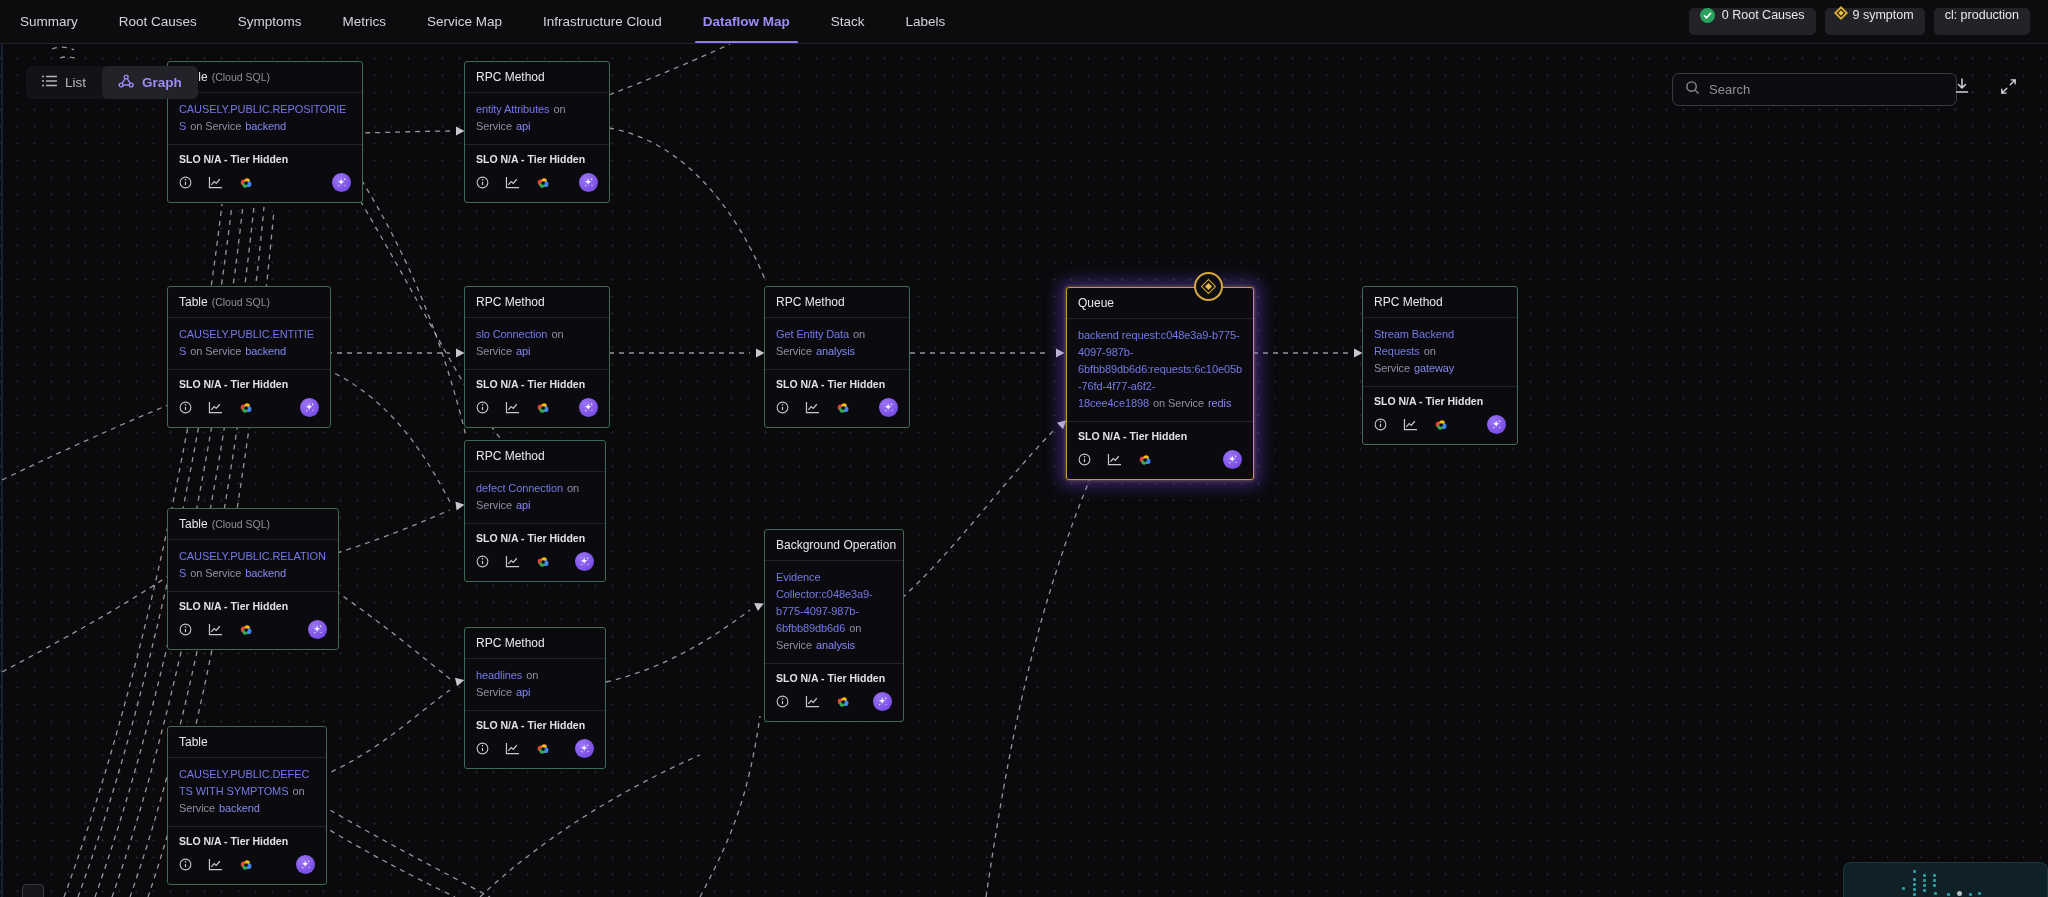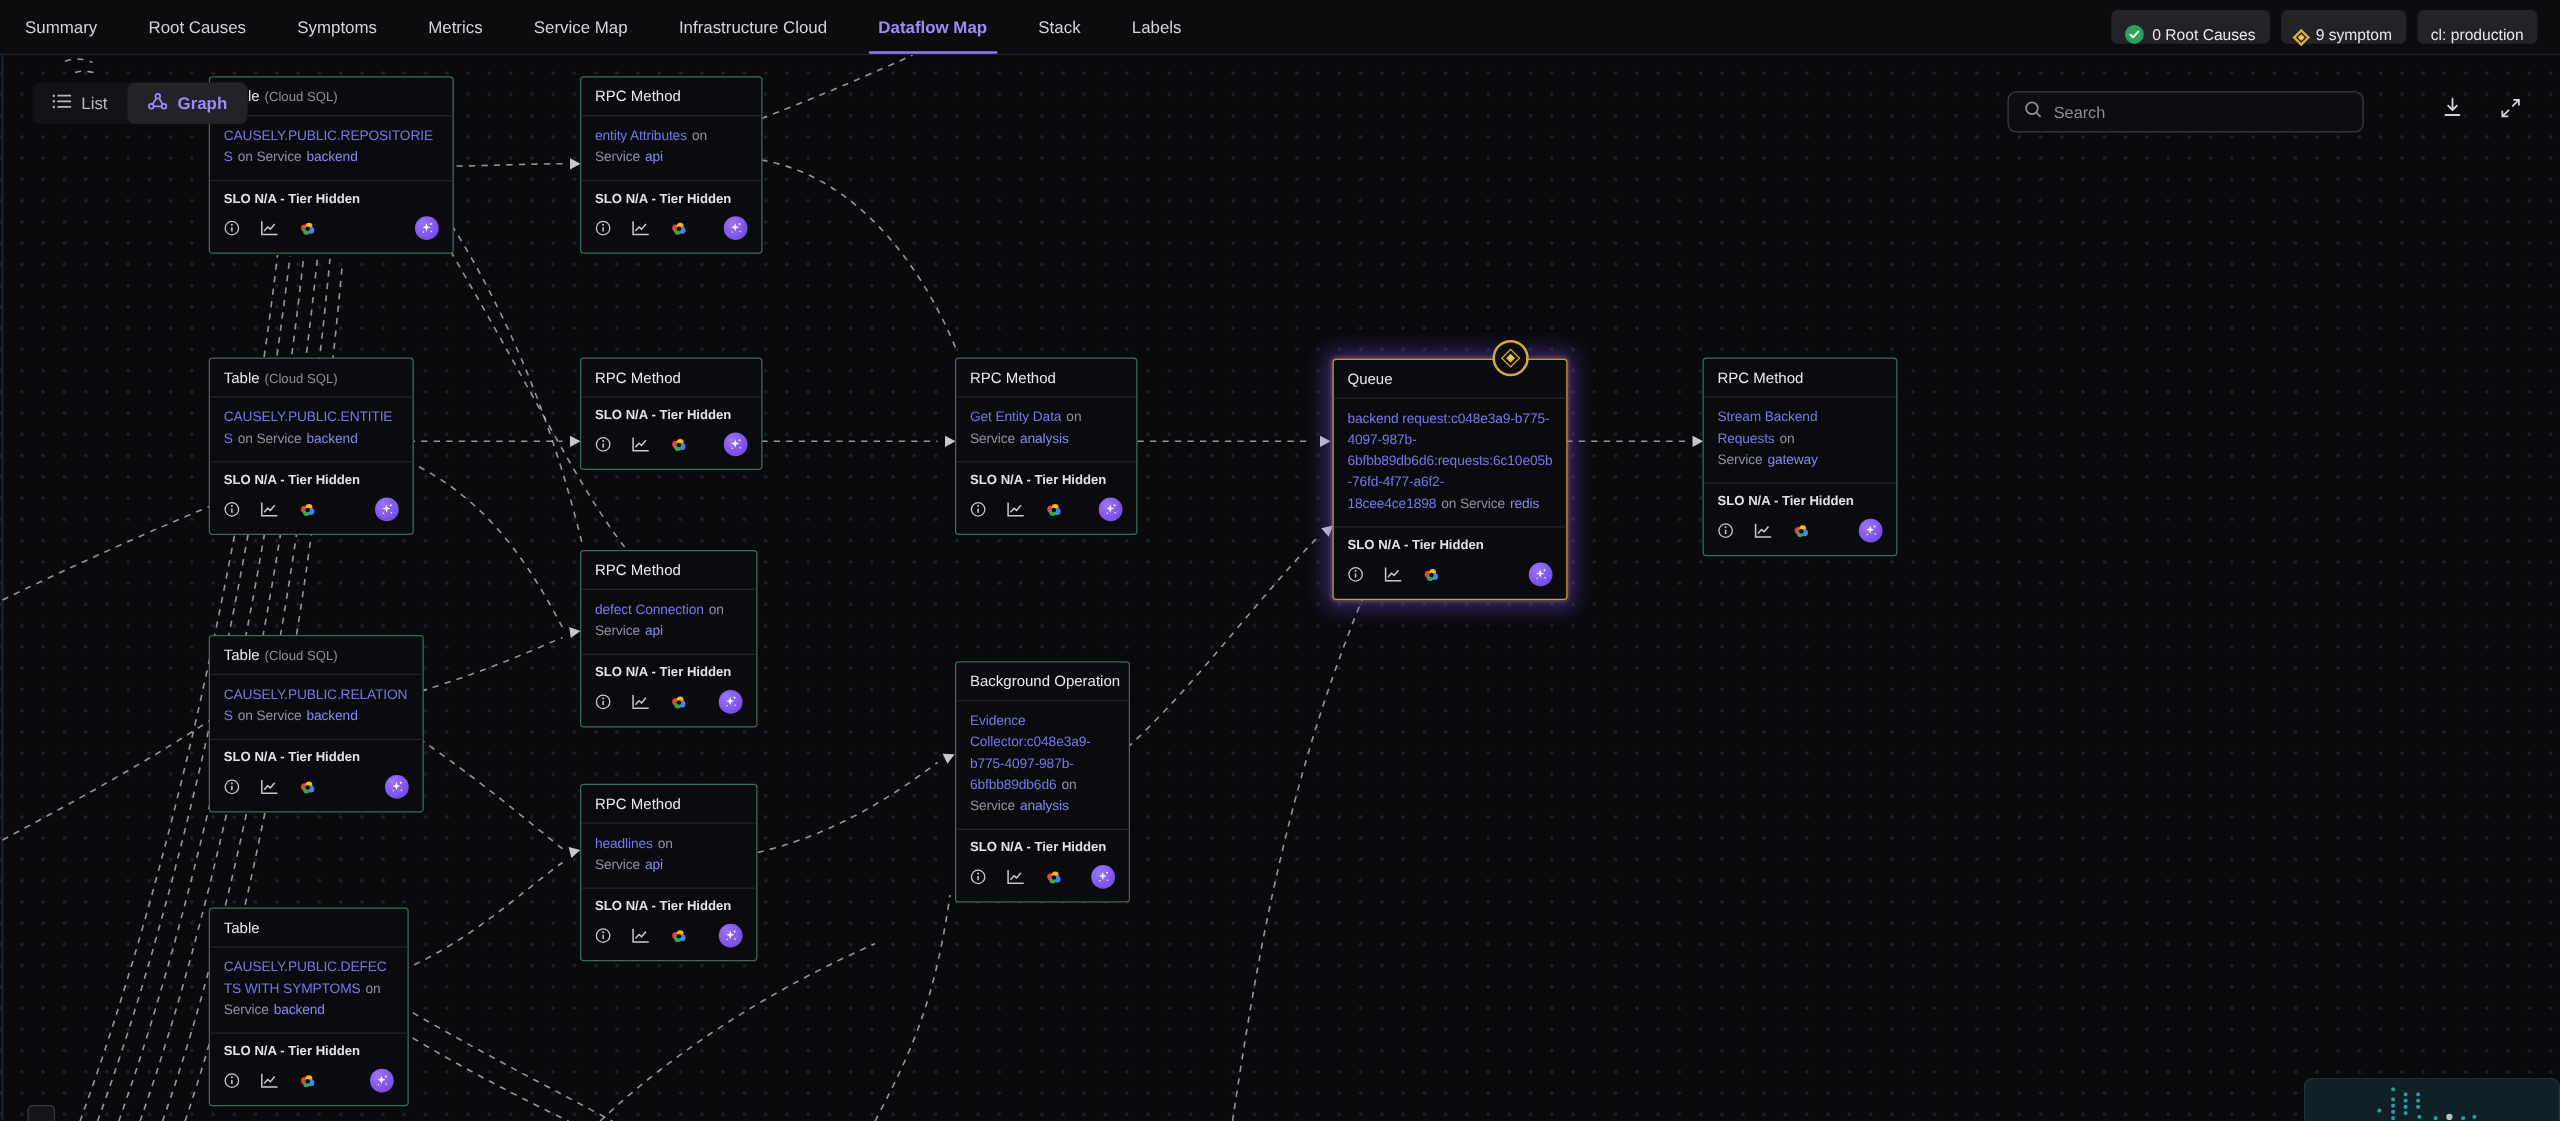--- a/index.html
+++ b/index.html
@@ -18,7 +18,7 @@
     height:2px; background:#8b7cf6; border-radius:2px; }
   .nav-right { margin-left:auto; display:flex; gap:9px; align-items:center; }
   .pill { background:#232327; border-radius:5px; height:27px; padding:0 11px;
-    display:flex; align-items:flex-end; gap:7px; color:#e8e8eb; font-size:12.5px; font-weight:500; }
+    display:flex; align-items:flex-start; gap:7px; color:#e8e8eb; font-size:12.5px; font-weight:500; }
   .check-ic { width:15px; height:15px; border-radius:50%; background:#28a25d;
     display:flex; align-items:center; justify-content:center; }
   .dmd-o { width:10px; height:10px; border:2px solid #d9ab3c; transform:rotate(45deg);

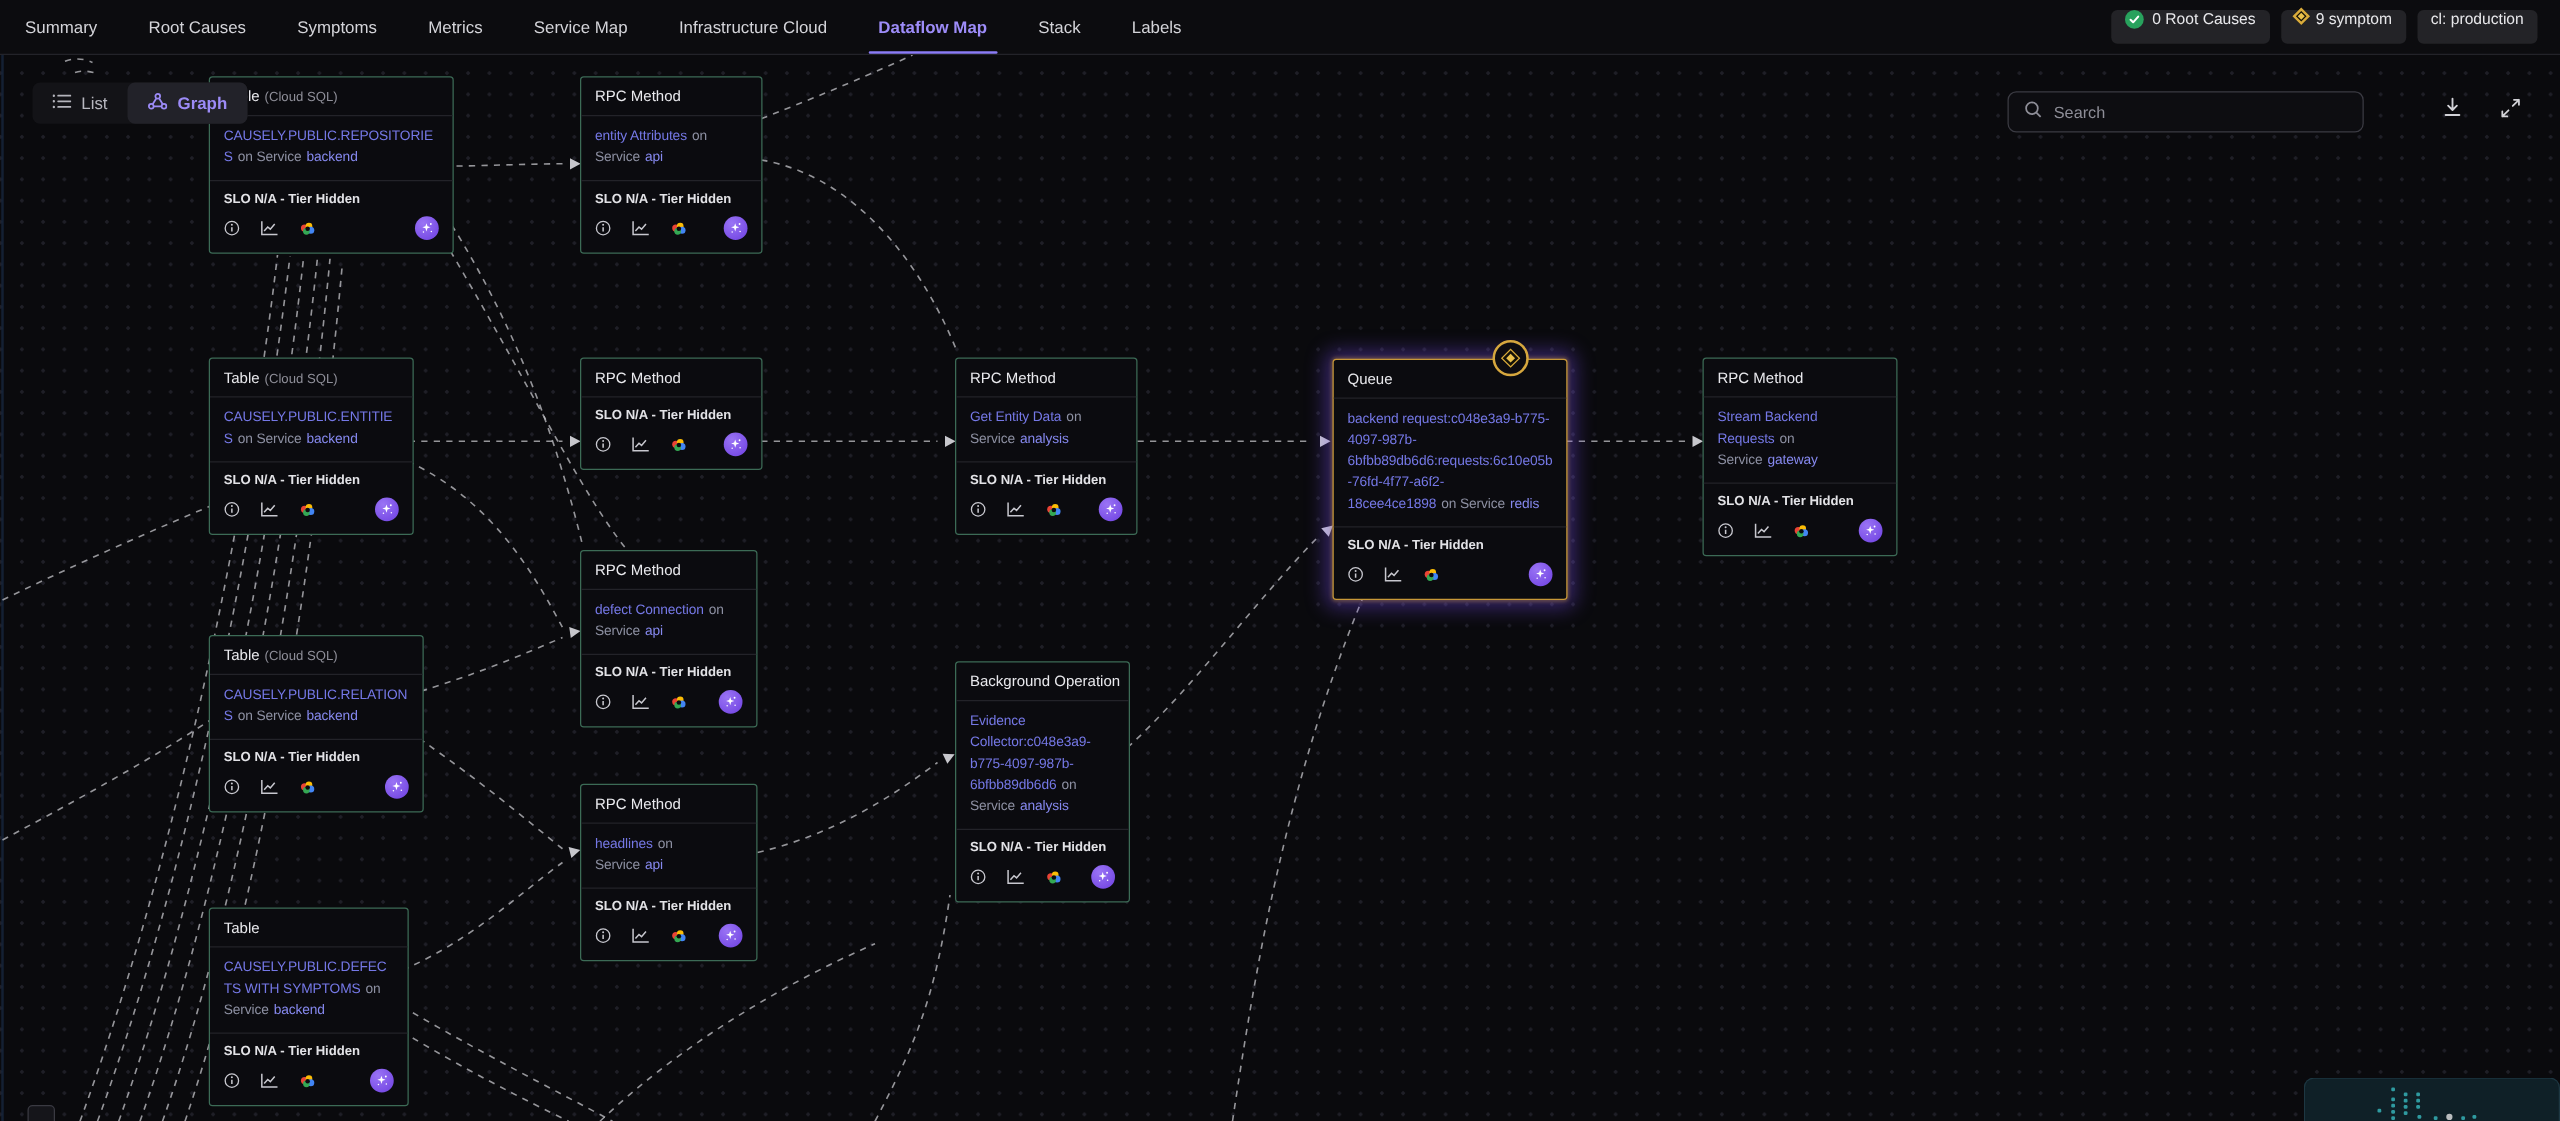--- a/index.html
+++ b/index.html
@@ -70,7 +70,7 @@
   .seg.active { background:#222229; color:#9c8bf7; font-weight:700; }
 
   
-  .search-box { position:absolute; left:1606px; top:29px; width:285px; height:33px; z-index:30;
+  .search-box { position:absolute; left:1672px; top:29px; width:285px; height:33px; z-index:30;
     display:flex; align-items:center; gap:9px; padding:0 12px; background:#0d0d11;
     border:1px solid #3b3b43; border-radius:7px; }
   .search-box input { background:transparent; border:none; outline:none; color:#c9c9cf;

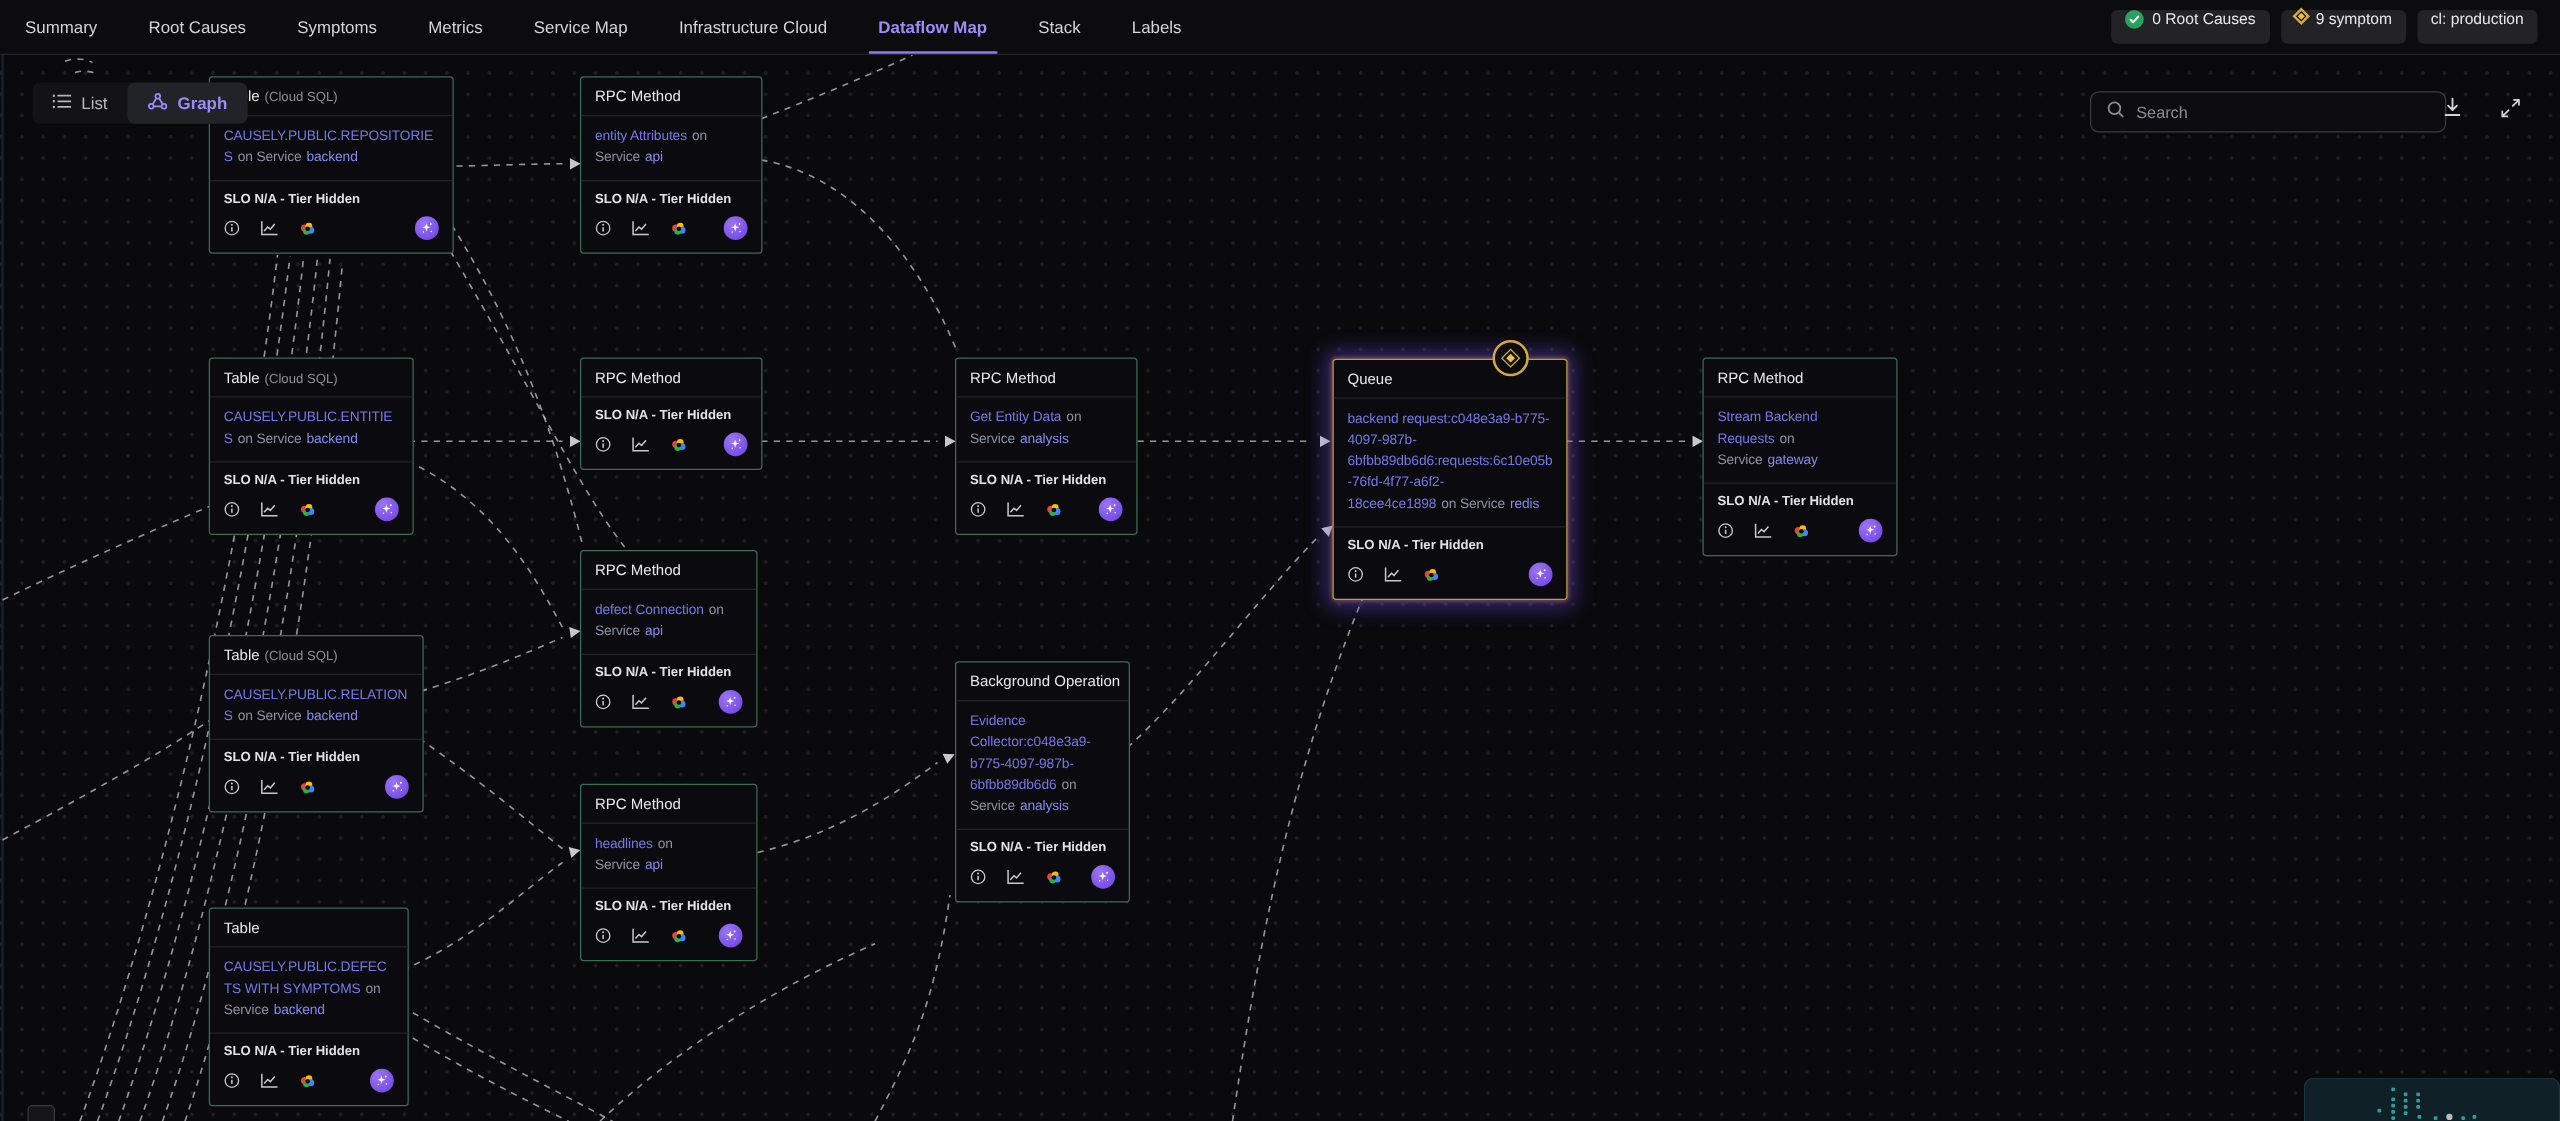--- a/index.html
+++ b/index.html
@@ -305,6 +305,9 @@
     <div class="node-header">
       <span class="node-type">RPC Method</span>
     </div>
+    <div class="node-body">
+      <a class="node-link">slo Connection</a><span class="node-on">on Service</span><a class="node-service">api</a>
+    </div>
     <div class="node-footer">
       <div class="node-slo">SLO N/A - Tier Hidden</div>
       <div class="node-icons">

